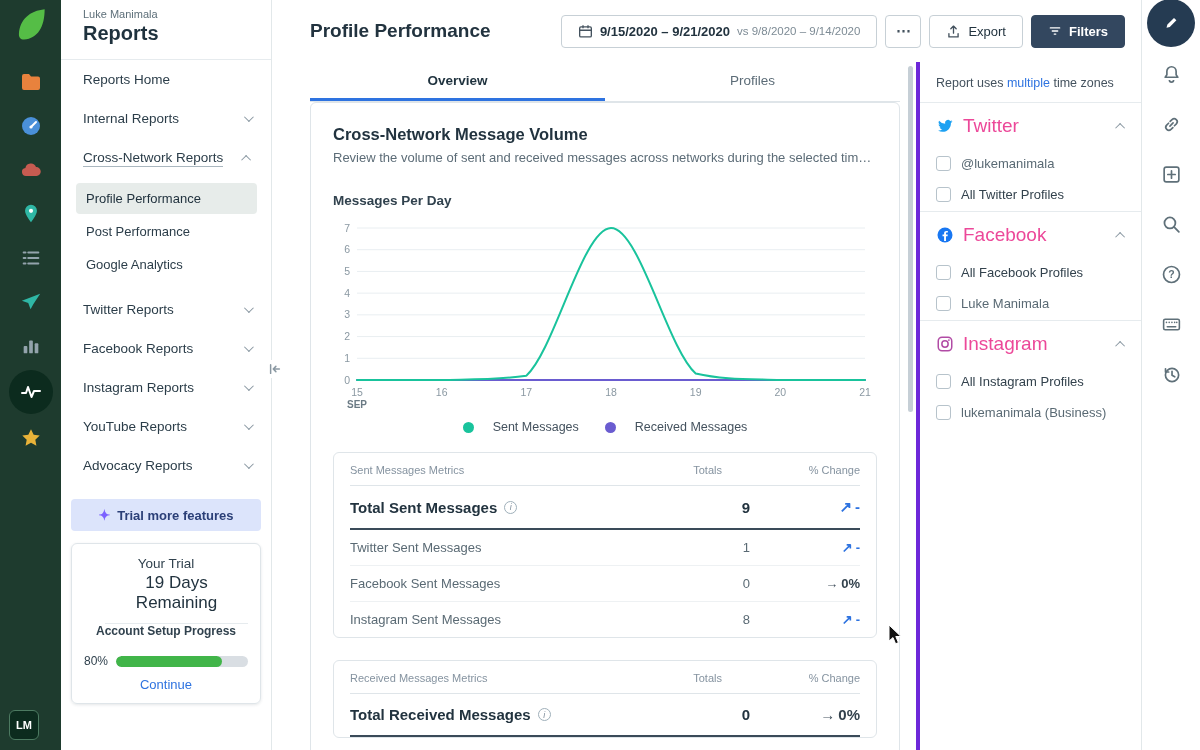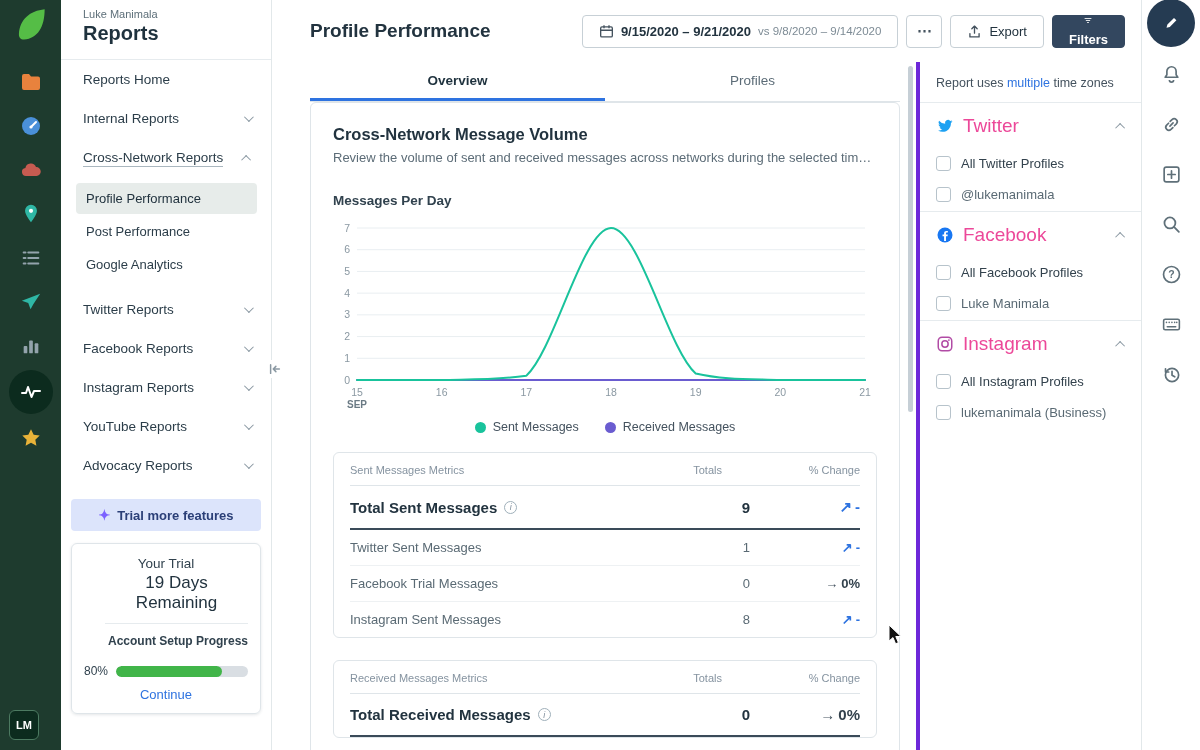--- a/index.html
+++ b/index.html
@@ -45,7 +45,7 @@
   .btn .bold { font-weight: 700; }
   .btn .vs { font-size: 11.5px; color: #7d8b95; }
   .btn.icon-only { width: 36px; justify-content: center; font-weight: 700; font-size: 15px; color: #44525e; }
-  .btn.dark { background: #33475f; border-color: #33475f; color: #fff; font-weight: 600; flex-direction: column; }
+  .btn.dark { background: #33475f; border-color: #33475f; color: #fff; font-weight: 600; }
 
   .content-body { flex: 1; display: flex; min-height: 0; }
   .main-scroll { width: 644px; flex-shrink: 0; padding: 0 16px 0 38px; position: relative; overflow: hidden; }

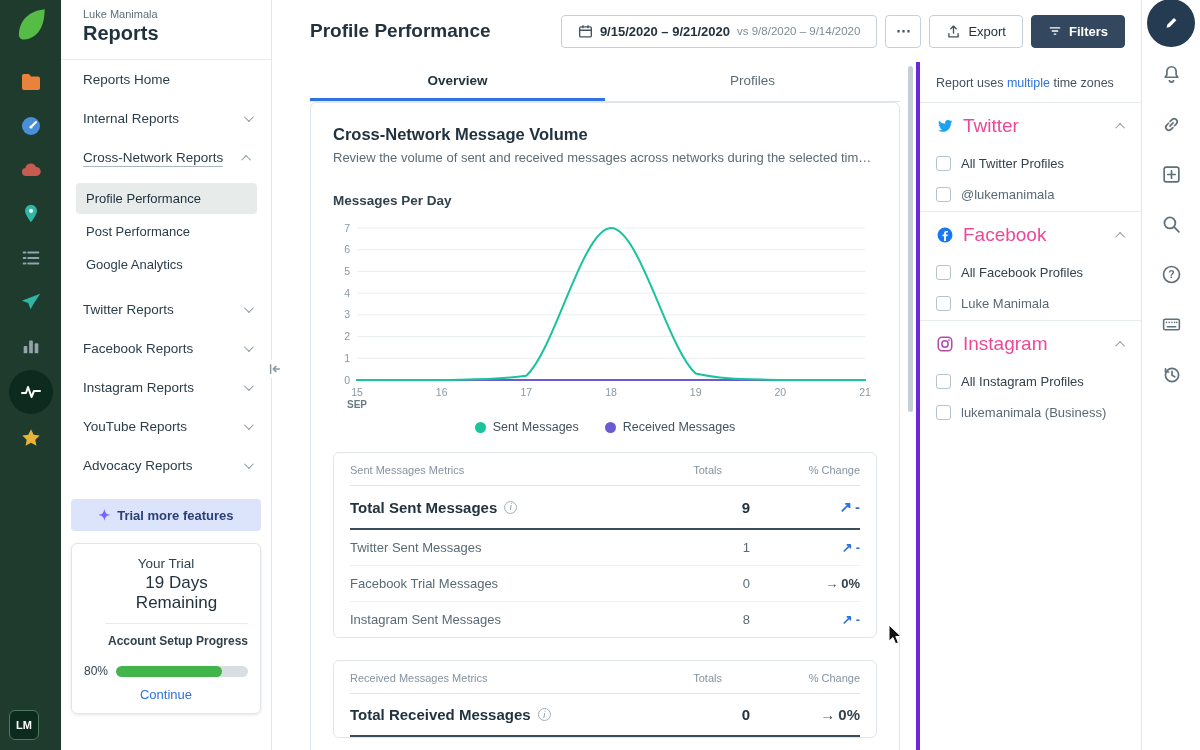--- a/index.html
+++ b/index.html
@@ -374,13 +374,13 @@
             <span class="net-name">Twitter</span>
             <span class="chev up"></span>
           </div>
+          <div class="rp-item secondary">
+              <span class="checkbox"></span>
+              <span class="item-label">@lukemanimala</span>
+            </div>
           <div class="rp-item">
               <span class="checkbox"></span>
               <span class="item-label">All Twitter Profiles</span>
-            </div>
-          <div class="rp-item secondary">
-              <span class="checkbox"></span>
-              <span class="item-label">@lukemanimala</span>
             </div>
         </div>
 

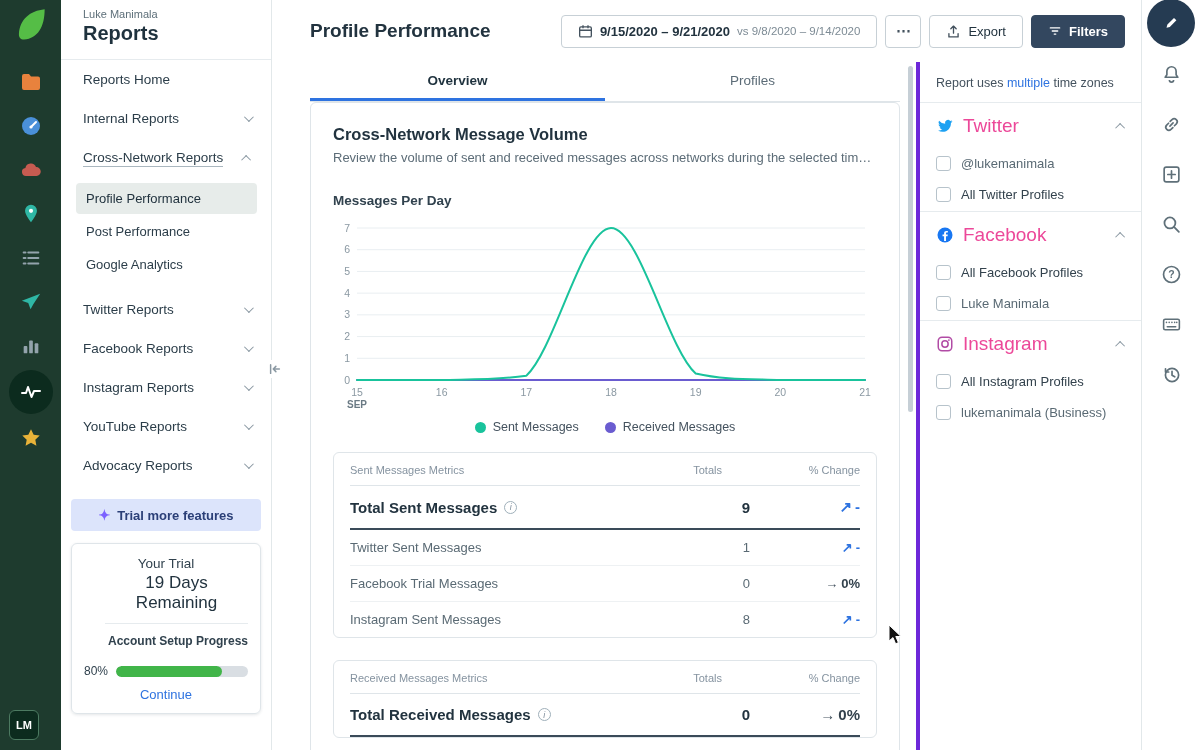--- a/index.html
+++ b/index.html
@@ -61,7 +61,7 @@
   .tick { font-size: 10.5px; fill: #8a98a2; font-family: "Liberation Sans", sans-serif; }
   .tick.sep { font-weight: 700; fill: #6a7a84; font-size: 10px; }
   .legend { display: flex; justify-content: center; gap: 26px; margin-top: 4px; }
-  .legend-item { display: flex; align-items: center; gap: 7px; font-size: 12.5px; color: #44525e; }
+  .legend-item { display: flex; align-items: center; gap: 19px; font-size: 12.5px; color: #44525e; }
   .dot { width: 11px; height: 11px; border-radius: 50%; }
 
   .metrics-table { border: 1px solid #dfe5e9; border-radius: 6px; margin-top: 18px; padding: 0 16px; }

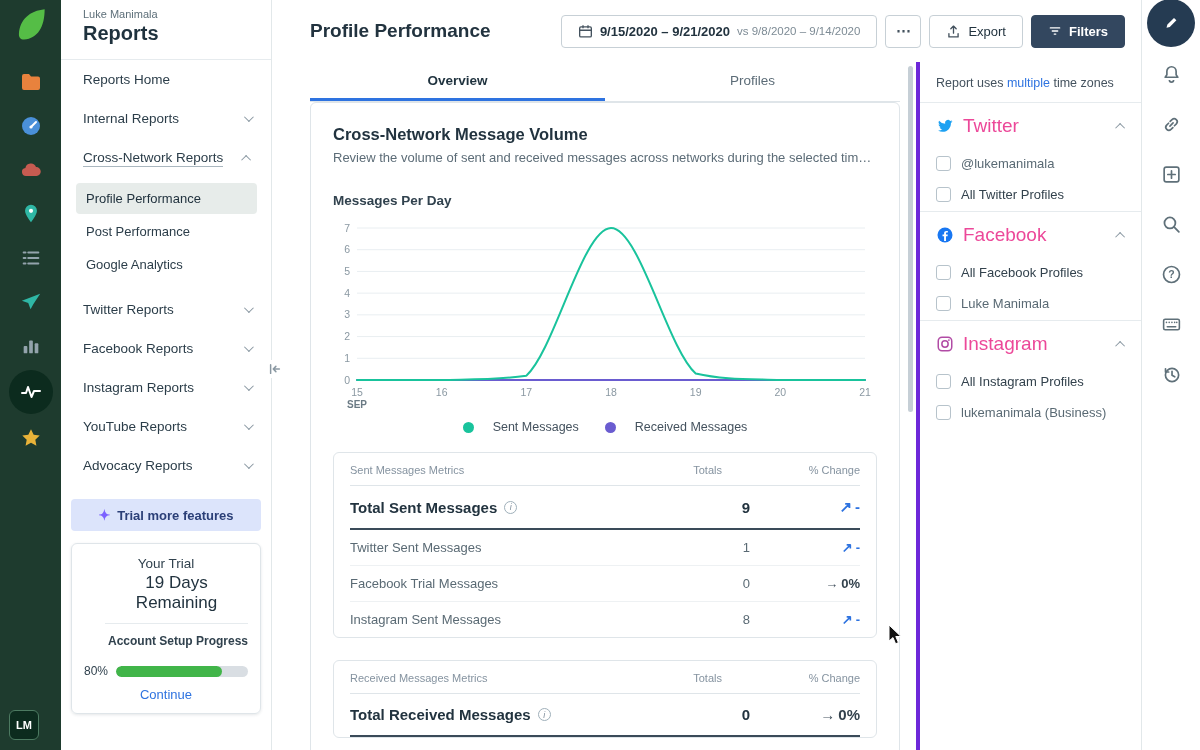--- a/index.html
+++ b/index.html
@@ -330,7 +330,7 @@
             </div>
             <div class="mt-row">
               <span class="col-label">
-                  <span>Facebook Trial Messages</span>
+                  <span>Facebook Sent Messages</span>
                 </span>
               <span class="col-total">0</span>
               <span class="col-change"><span class="trend" data-trend="flat"></span><span class="trend-val" data-trend="flat">0%</span></span>

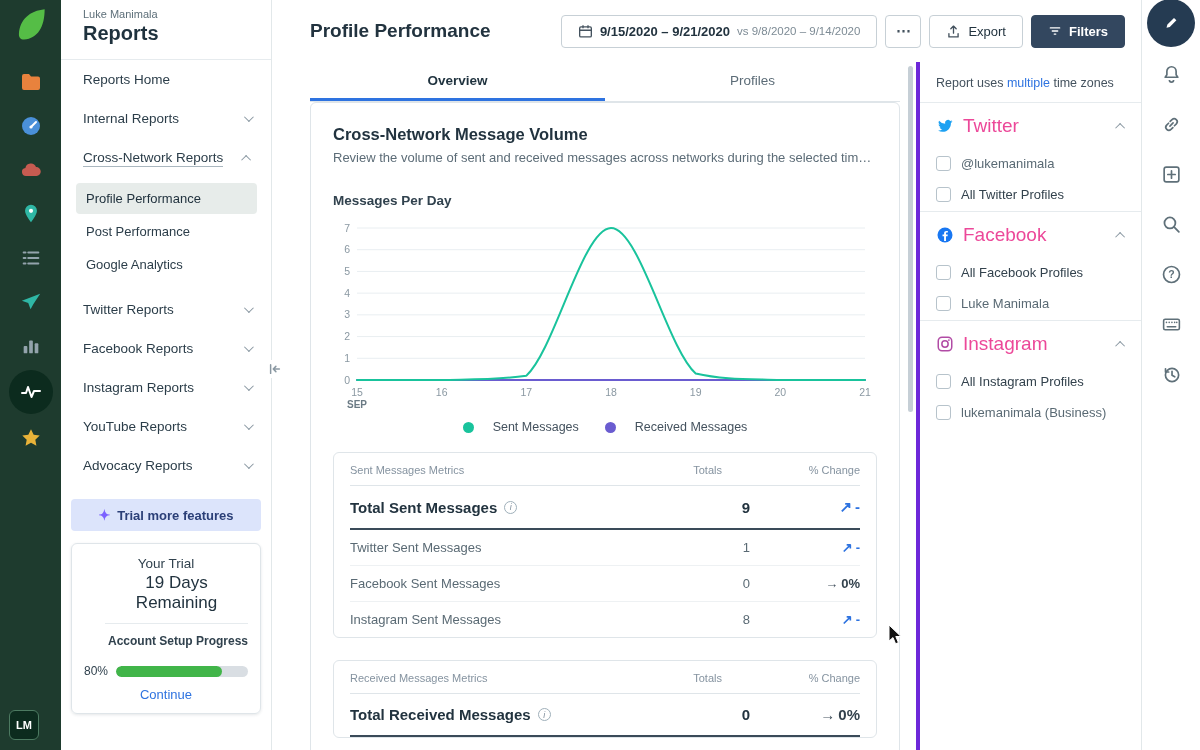--- a/index.html
+++ b/index.html
@@ -30,7 +30,7 @@
   .trial-card { margin: 2px 10px; border: 1px solid #dfe5e9; border-radius: 6px; box-shadow: 0 1px 3px rgba(40,60,70,.12); padding: 12px 12px 10px; text-align: center; }
   .tc-title { font-size: 13.5px; color: #31424e; }
   .tc-days { font-size: 17px; font-weight: 400; color: #22333f; margin-top: 2px; padding-bottom: 10px; border-bottom: 1px solid #e6ebee; margin-left: 21px; }
-  .tc-progress-label { font-size: 12px; font-weight: 700; color: #31424e; text-align: right; margin-top: 10px; }
+  .tc-progress-label { font-size: 12px; font-weight: 700; color: #31424e; text-align: center; }
   .tc-progress-row { display: flex; align-items: center; gap: 8px; margin-top: 16px; }
   .tc-pct { font-size: 12px; color: #31424e; }
   .tc-bar { flex: 1; height: 11px; border-radius: 6px; background: #d9dee3; overflow: hidden; }

